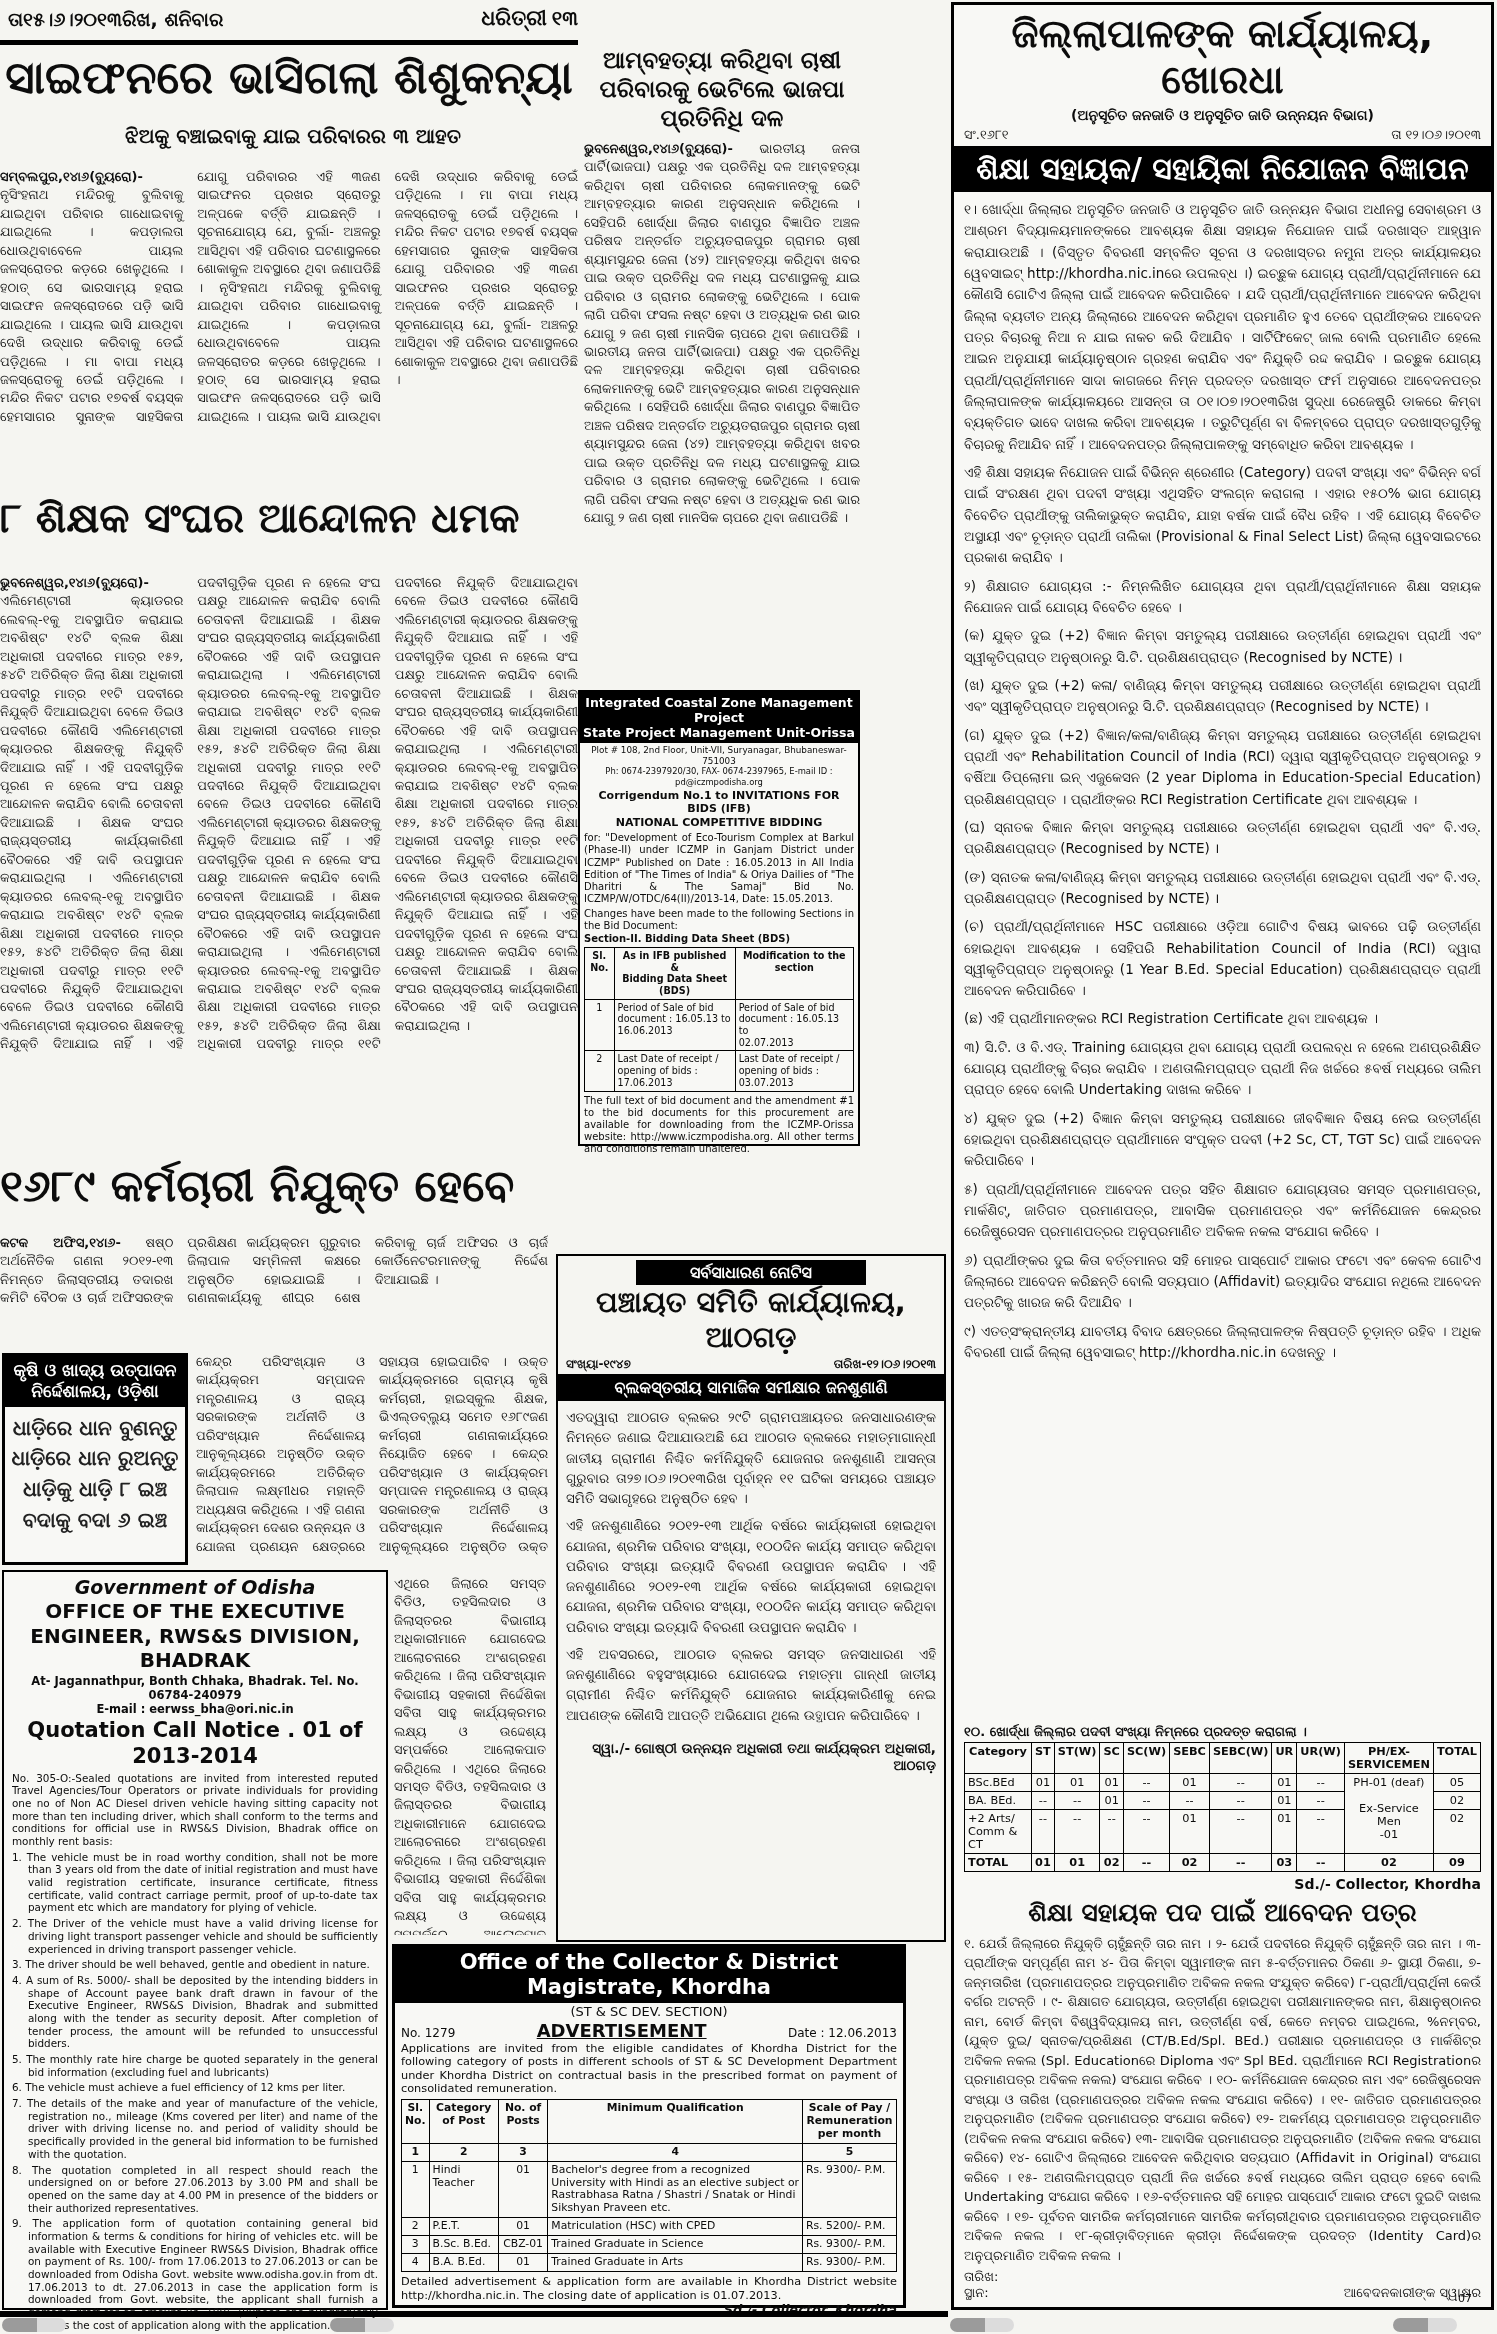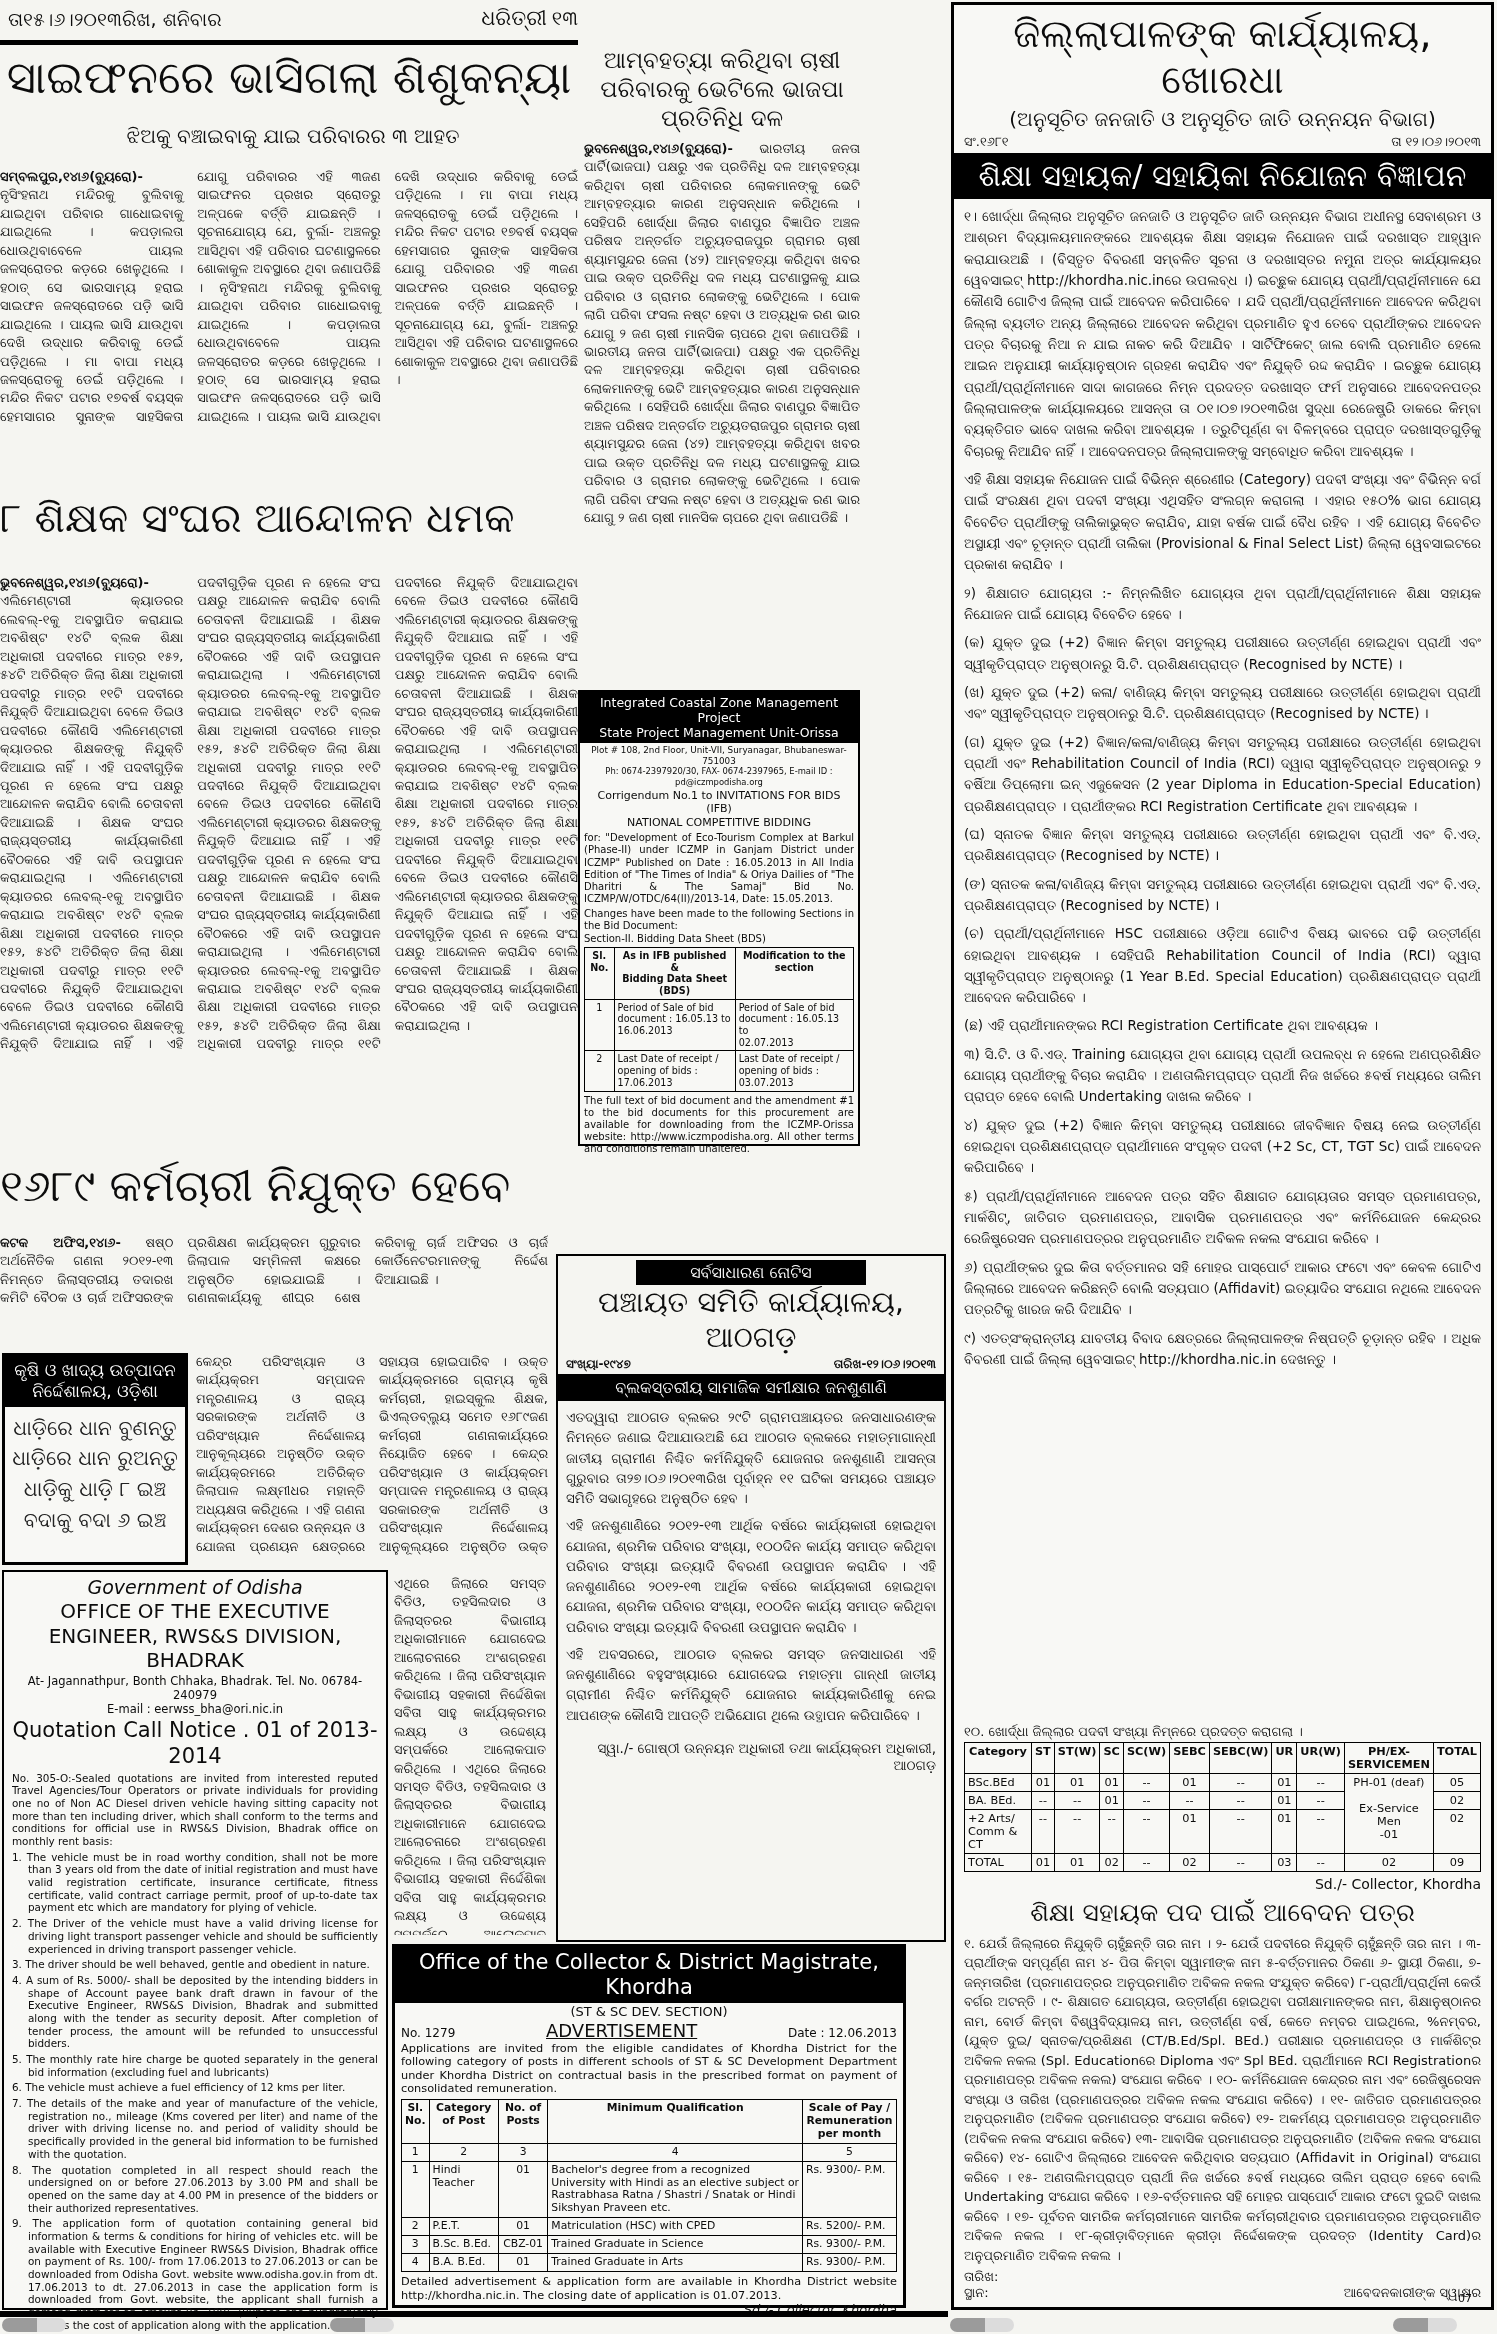--- a/index.html
+++ b/index.html
@@ -9,7 +9,7 @@
   .abs{position:absolute;box-sizing:border-box;}
   .jt{text-align:justify;overflow:hidden;}
   .pre{white-space:pre-line;}
-  .b{font-weight:normal;}
+  .b{font-weight:bold;}
   .ctr{text-align:center;}
   .blackbar{background:#000;color:#fff;}
   .rule{background:#000;}

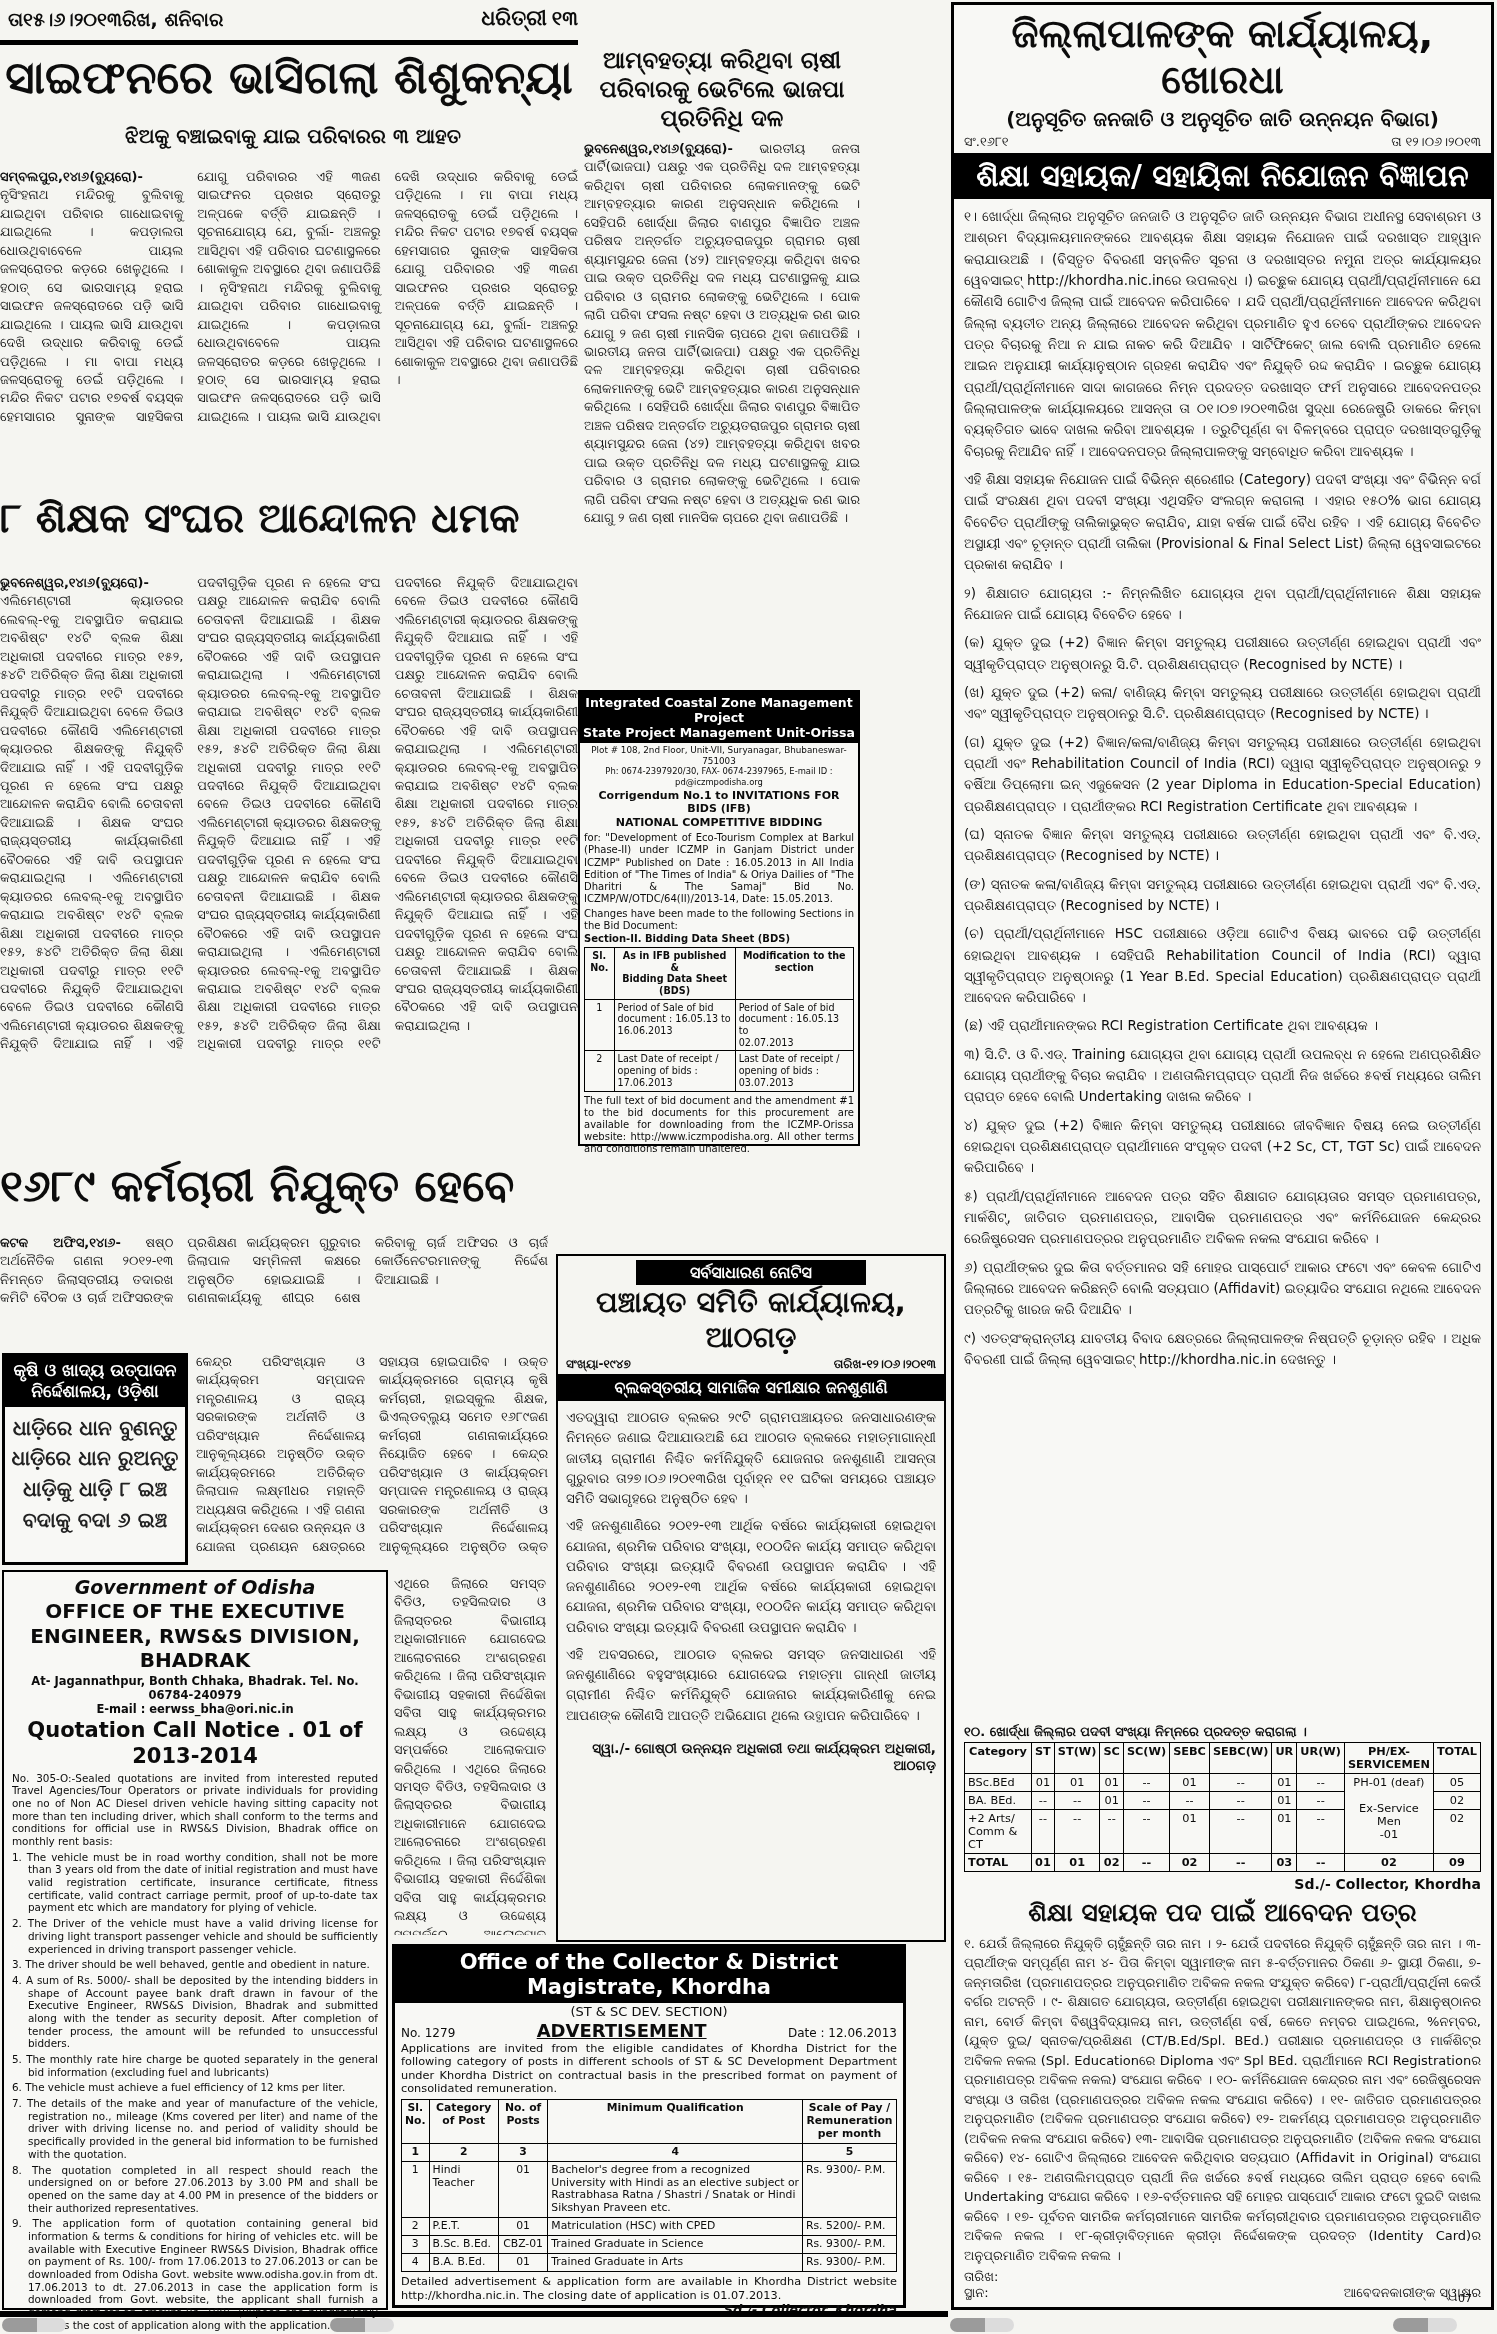--- a/index.html
+++ b/index.html
@@ -234,7 +234,7 @@
 
   <div class="abs box3" style="left:951px;top:2px;width:543px;height:2308px;padding:6px 10px;display:flex;flex-direction:column;">
     <div class="b ctr" style="font-size:39px;">ଜିଲ୍ଲାପାଳଙ୍କ କାର୍ଯ୍ୟାଳୟ, ଖୋରଧା</div>
-    <div class="b ctr" style="font-size:20px;margin-top:4px;">(ଅନୁସୂଚିତ ଜନଜାତି ଓ ଅନୁସୂଚିତ ଜାତି ଉନ୍ନୟନ ବିଭାଗ)</div>
+    <div class="b ctr" style="font-size:14px;margin-top:4px;">(ଅନୁସୂଚିତ ଜନଜାତି ଓ ଅନୁସୂଚିତ ଜାତି ଉନ୍ନୟନ ବିଭାଗ)</div>
     <div style="display:flex;justify-content:space-between;font-size:13px;margin-top:3px;">
       <span>ସଂ.୧୬୮୧</span>
       <span>ତା ୧୨।୦୬।୨୦୧୩</span>

